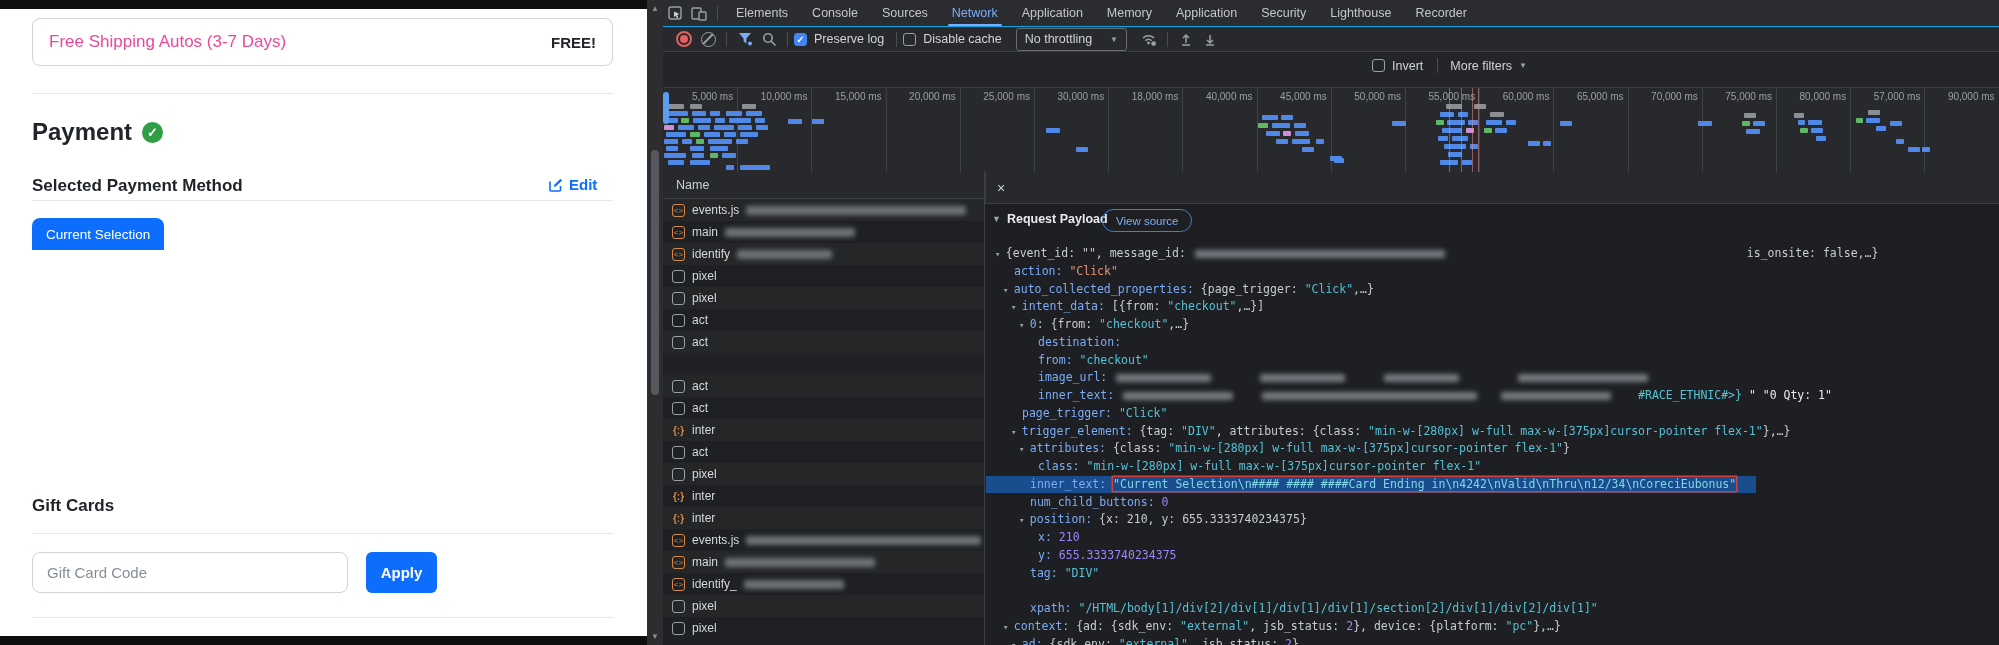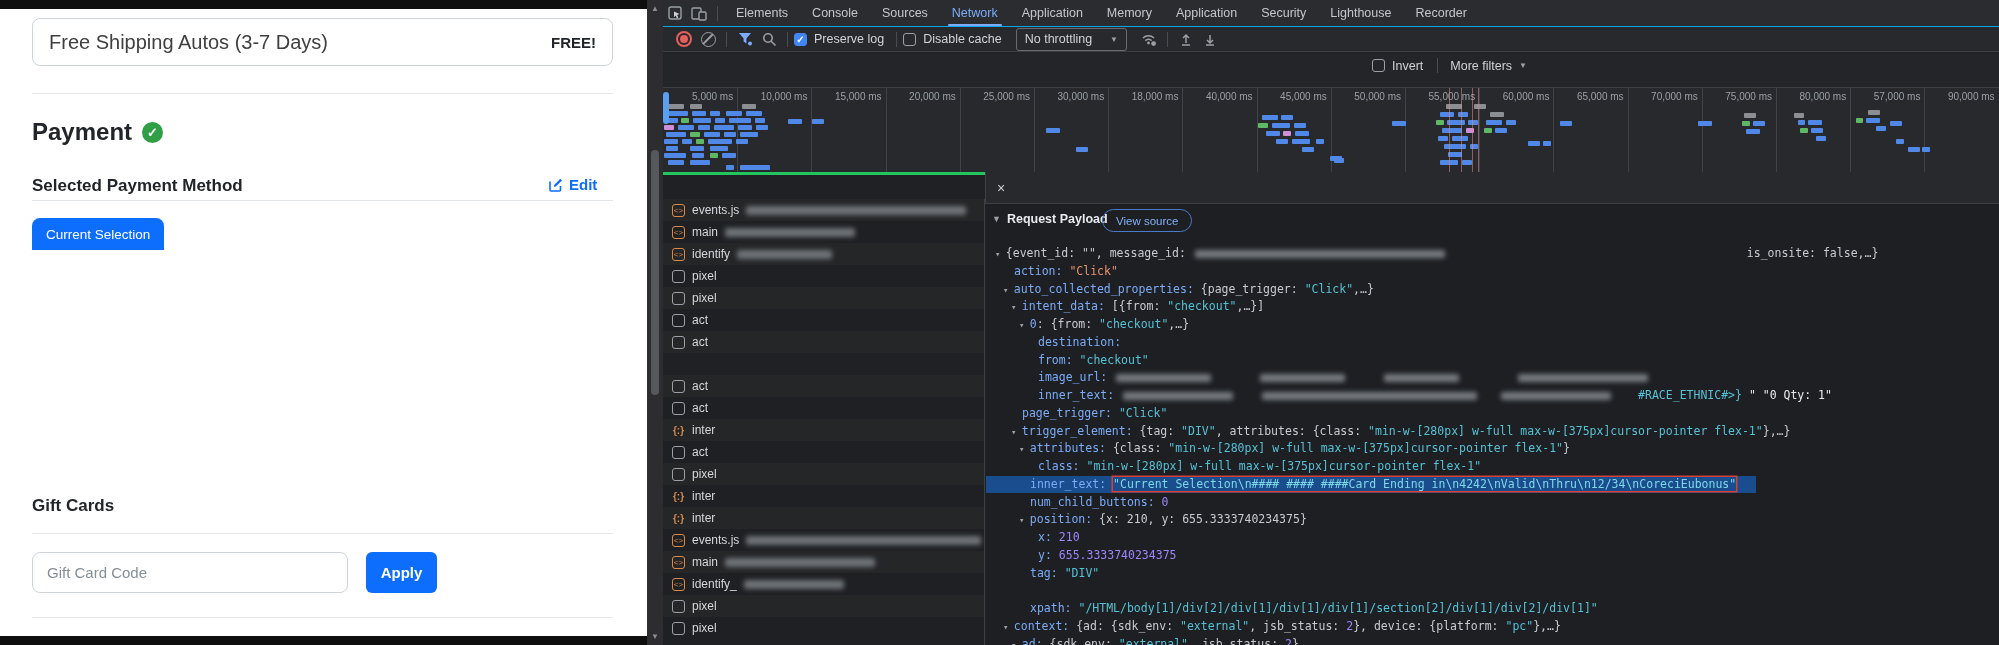--- a/index.html
+++ b/index.html
@@ -13,7 +13,7 @@
   .ship-box{left:32px;top:18px;width:581px;height:48px;border:1px solid #ced4da;border-radius:8px;
             box-sizing:border-box;display:flex;align-items:center;justify-content:space-between;
             padding:0 16px;}
-  .ship-label{font-size:20px;color:#404040;}
+  .ship-label{font-size:17px;color:#ec4899;}
   .ship-price{font-size:15px;font-weight:bold;color:#212529;}
   .hrule{height:1px;background:#e4e7ea;}
   .pay-title{left:32px;top:118px;font-size:24px;font-weight:bold;color:#212529;display:flex;align-items:center;gap:10px;}

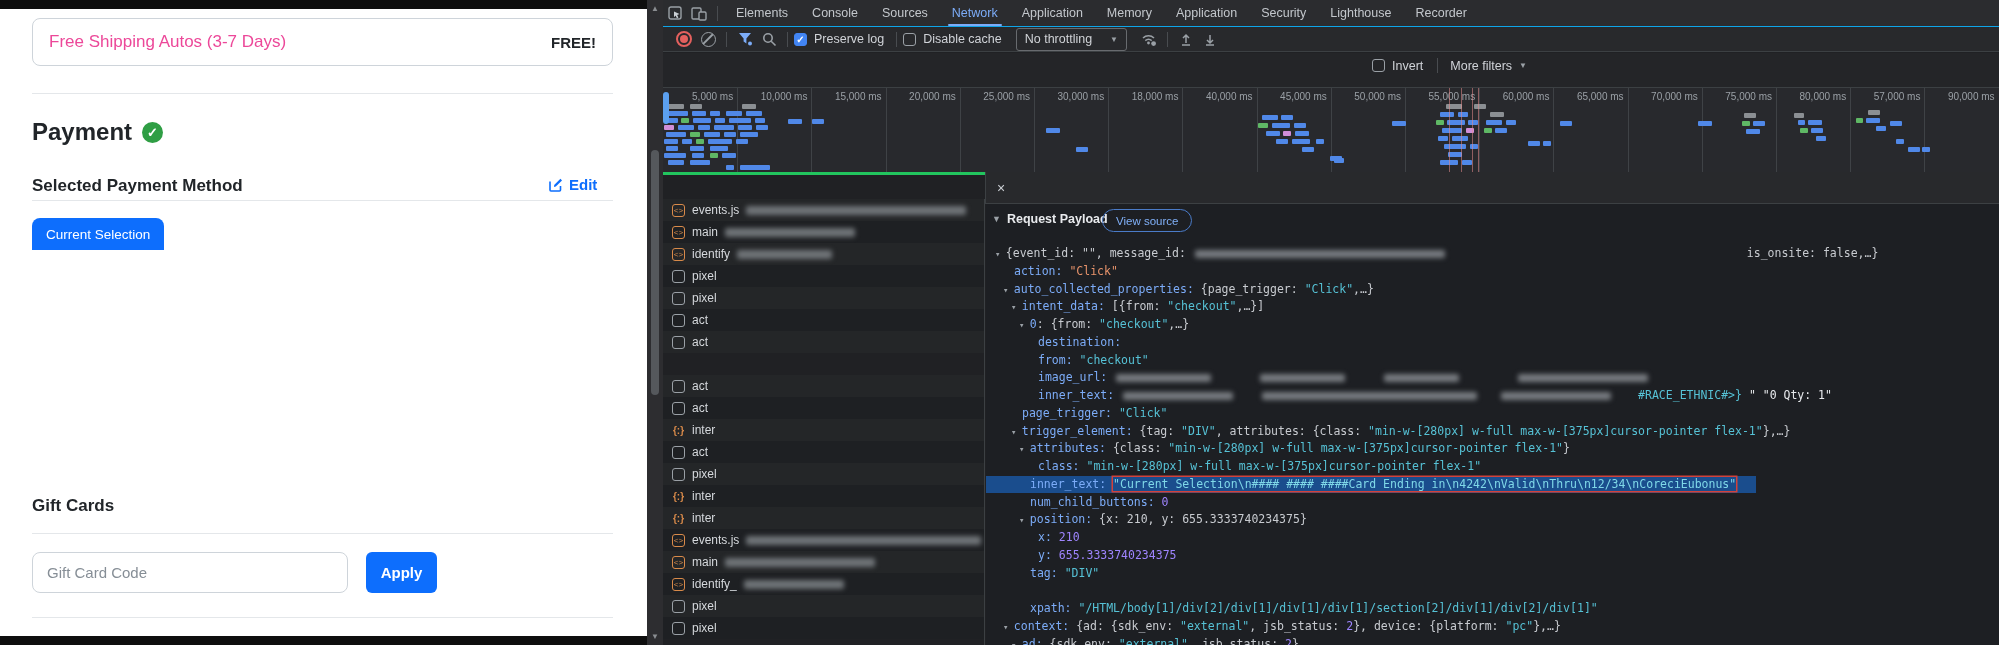--- a/index.html
+++ b/index.html
@@ -77,7 +77,7 @@
   .pill.active{background:#2a5b9f;border-color:#2a5b9f;color:#d9e7ff;}
 
   
-  .timeline{left:663px;top:88px;width:1336px;height:84px;background:#28292d;border-bottom:3px solid #22c55e;overflow:hidden;}
+  .timeline{left:663px;top:88px;width:1336px;height:84px;background:#28292d;border-bottom:5px solid #22c55e;overflow:hidden;}
   .grid-line{position:absolute;top:0;width:1px;height:84px;background:#3f4246;}
   .grid-label{position:absolute;top:3px;width:66px;text-align:right;font-size:10px;color:#9aa0a6;}
   .wbar{position:absolute;height:5px;border-radius:1px;}

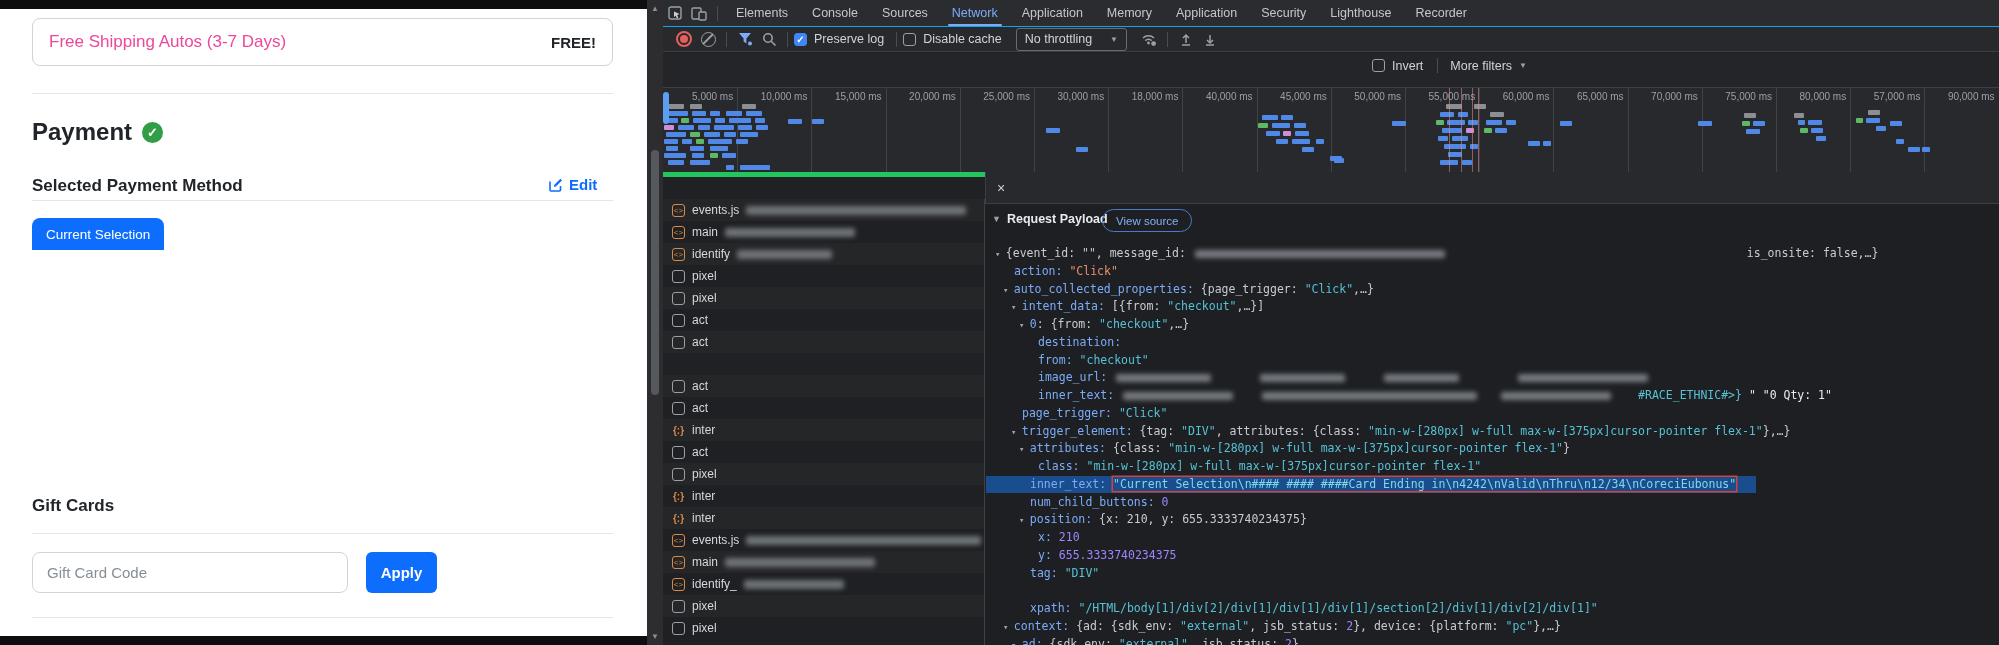--- a/index.html
+++ b/index.html
@@ -412,6 +412,9 @@
       <div class="tl-handle"></div>
     </div>
 
+  <div class="abs name-hd dt">
+    <span>Name</span>
+  </div>
   <div class="abs req-pane" id="req-pane">
       <div class="req-row odd" style="top: 0px;">
         <span class="fico script">&lt;&gt;</span>

